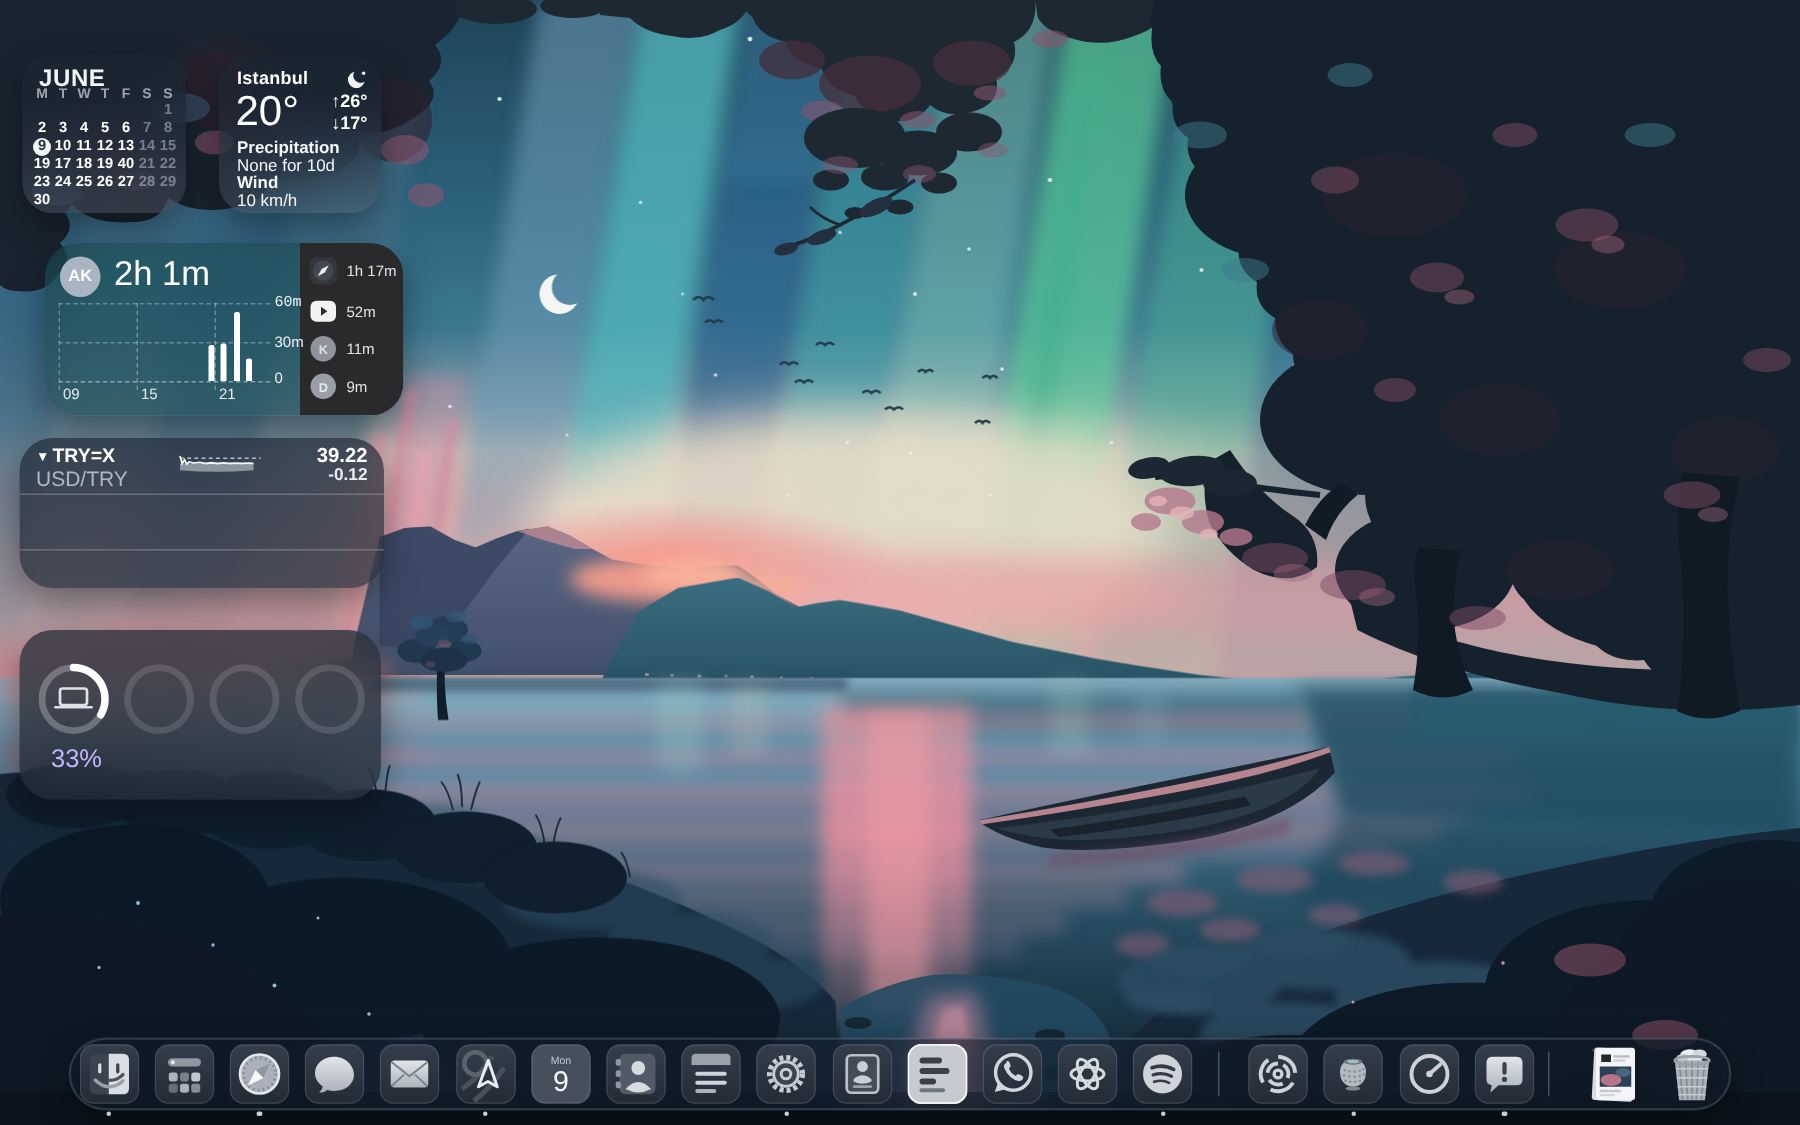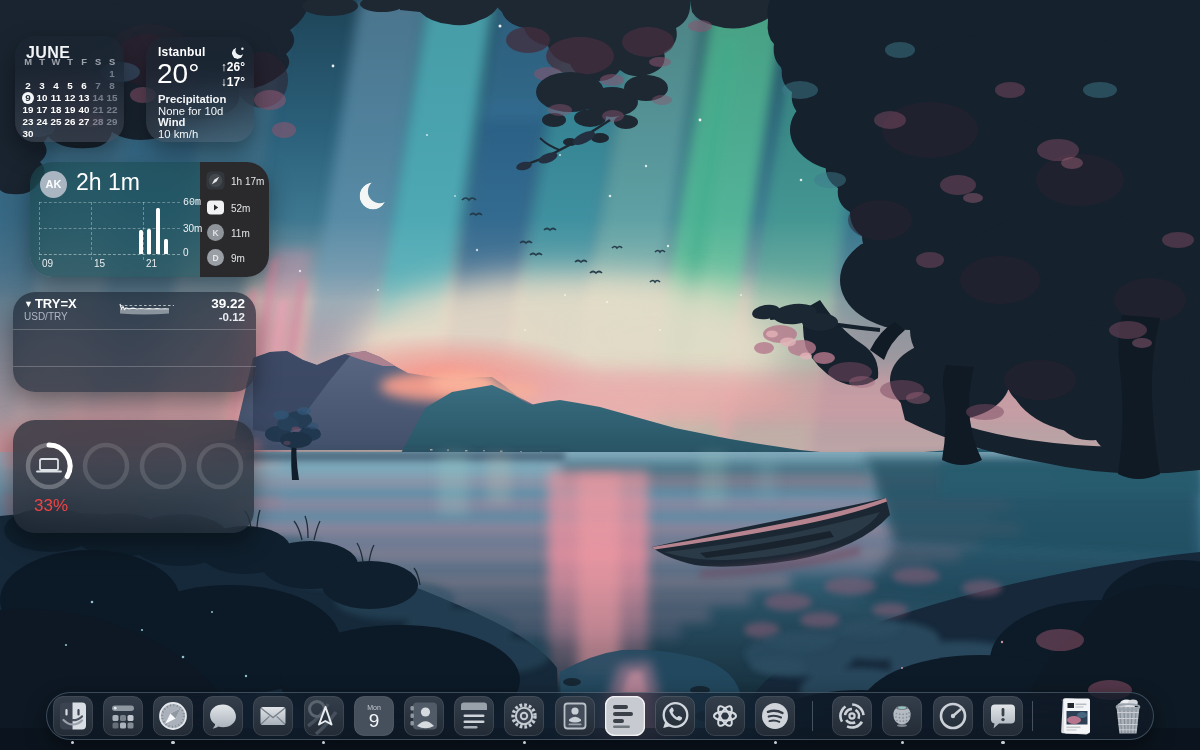--- a/index.html
+++ b/index.html
@@ -53,7 +53,7 @@
   .skrow{position:absolute;left:0;width:243px;height:37px;}
   .skrow .tick{position:absolute;left:11px;top:4px;font-size:13px;font-weight:bold;}
   .skrow .tick .arr{font-size:9px;vertical-align:1px;margin-right:2px;}
-  .skrow .sub{position:absolute;left:11px;top:19px;font-size:10px;color:#aeb9c4;}
+  .skrow .sub{position:absolute;left:11px;top:19px;font-size:14px;color:#aeb9c4;}
   .skrow .price{position:absolute;right:11px;top:4px;font-size:13.5px;font-weight:bold;text-align:right;}
   .skrow .chg{position:absolute;right:11px;top:19px;font-size:11.5px;font-weight:bold;color:#e8ecf0;text-align:right;}
   .skrow .spark{position:absolute;left:105px;top:7px;}

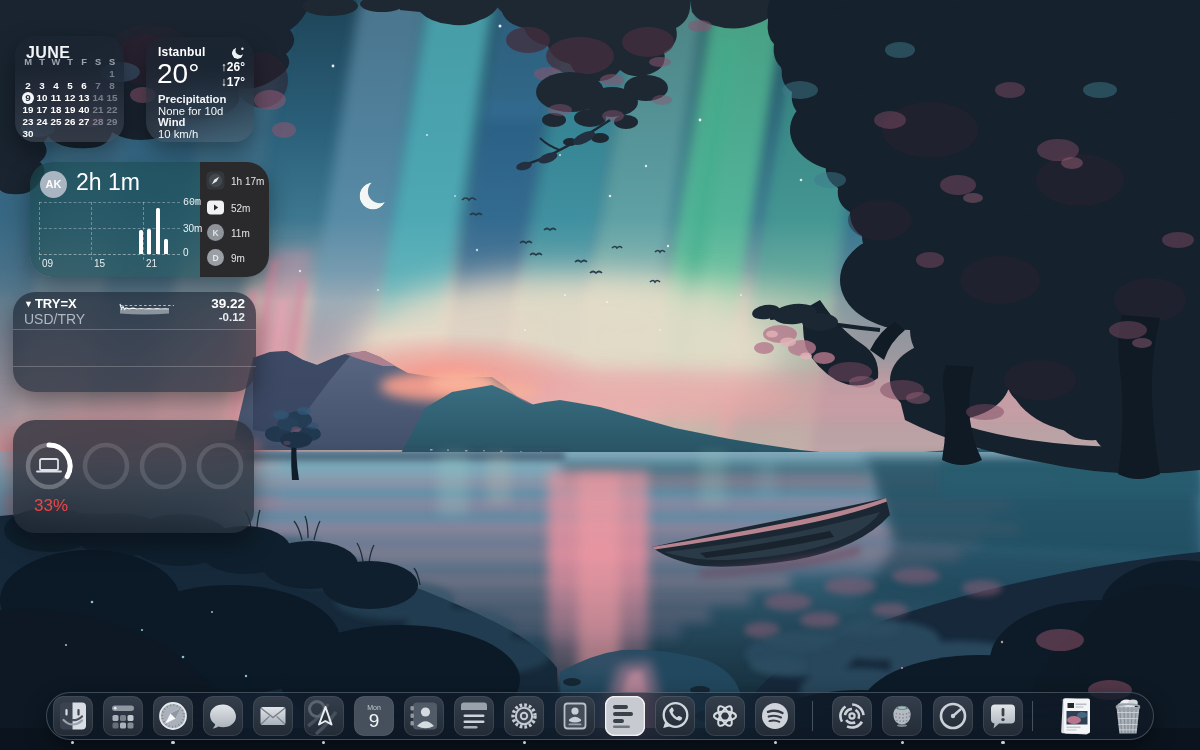--- a/index.html
+++ b/index.html
@@ -61,7 +61,7 @@
   
   #w-bat{left:13px;top:420px;width:241px;height:113px;border-radius:22px;
     background:rgba(30,40,50,0.72);backdrop-filter:blur(22px) saturate(1.1);}
-  #w-bat .pct{position:absolute;left:21px;top:76px;font-size:17px;color:#ef4444;}
+  #w-bat .pct{position:absolute;left:21px;top:76px;font-size:17px;color:#c4b5fd;}
   
   #dock{position:absolute;left:46px;top:692px;width:1108px;height:48px;border-radius:25px;
     background:rgba(18,28,40,0.55);backdrop-filter:blur(24px) saturate(1.2);

